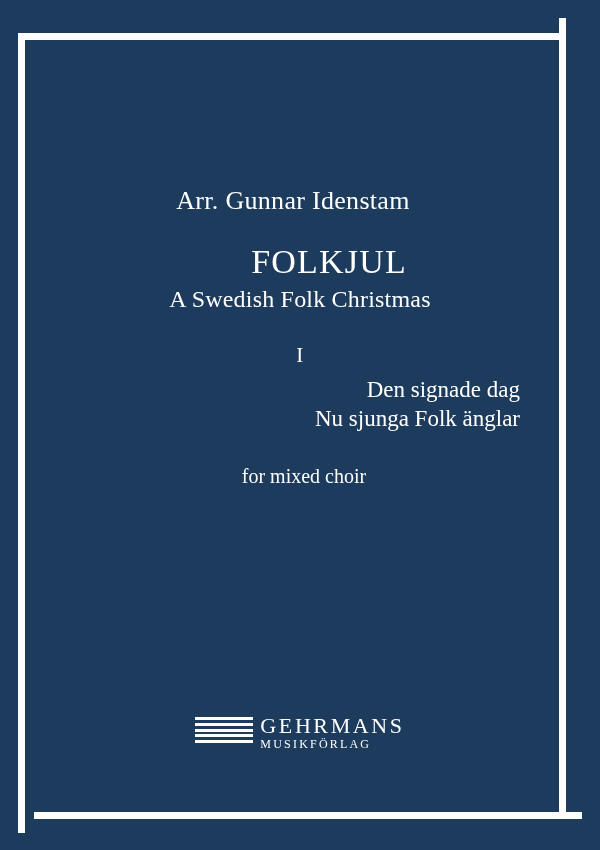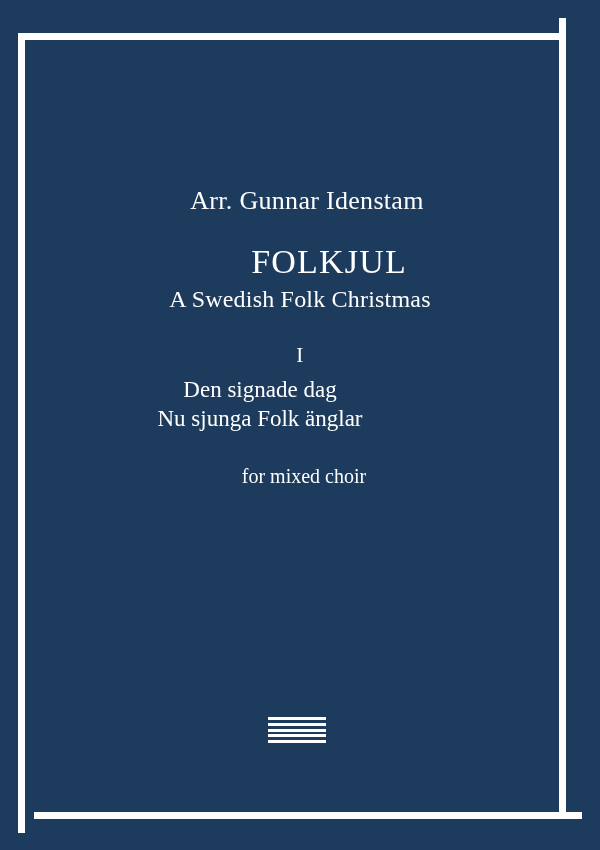--- a/index.html
+++ b/index.html
@@ -69,7 +69,7 @@
   .arranger {
     position: absolute;
     top: 186px;
-    left: 14px;
+    left: 0;
     width: 586px;
     font-size: 26px;
     letter-spacing: 0.3px;

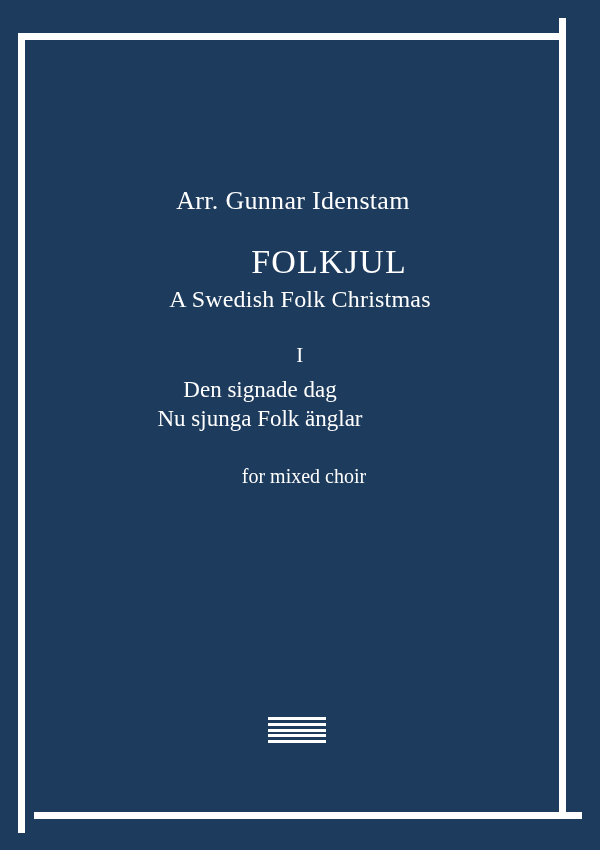--- a/index.html
+++ b/index.html
@@ -110,6 +110,7 @@
     width: 520px;
     font-size: 23px;
     line-height: 29px;
+    text-align: right;
   }
 
   .scoring {

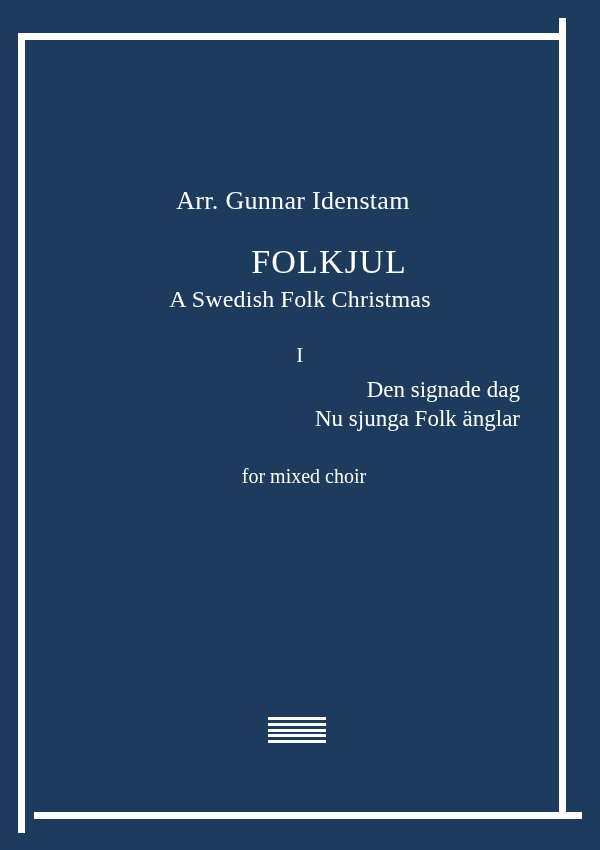--- a/index.html
+++ b/index.html
@@ -194,6 +194,10 @@
           <span></span>
           <span></span>
       </div>
+      <div class="logo-text">
+        <div class="logo-name">GEHRMANS</div>
+        <div class="logo-tagline">MUSIKFÖRLAG</div>
+      </div>
     </div>
 
   </div>

